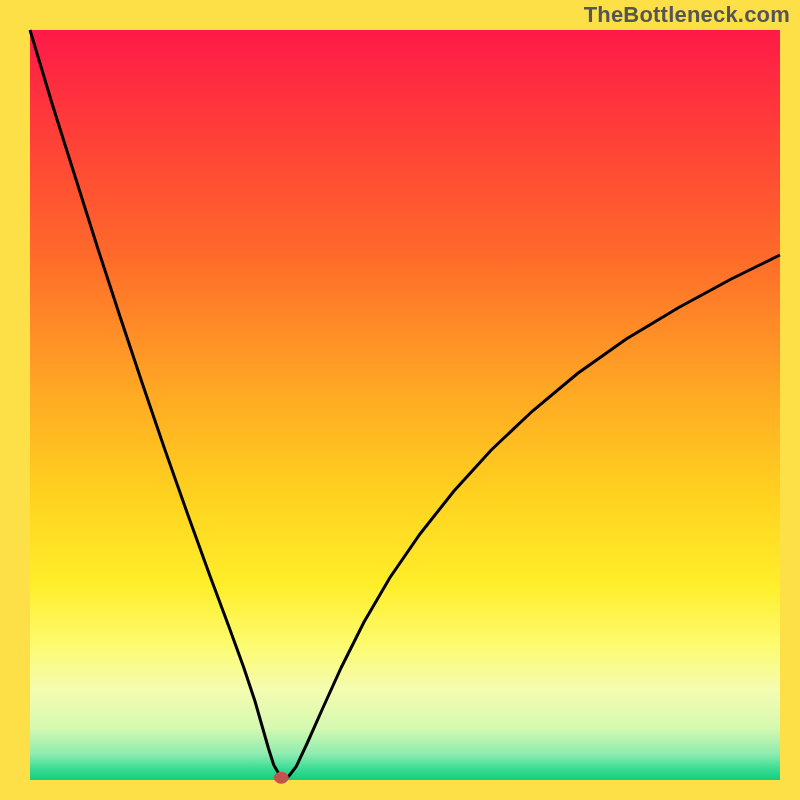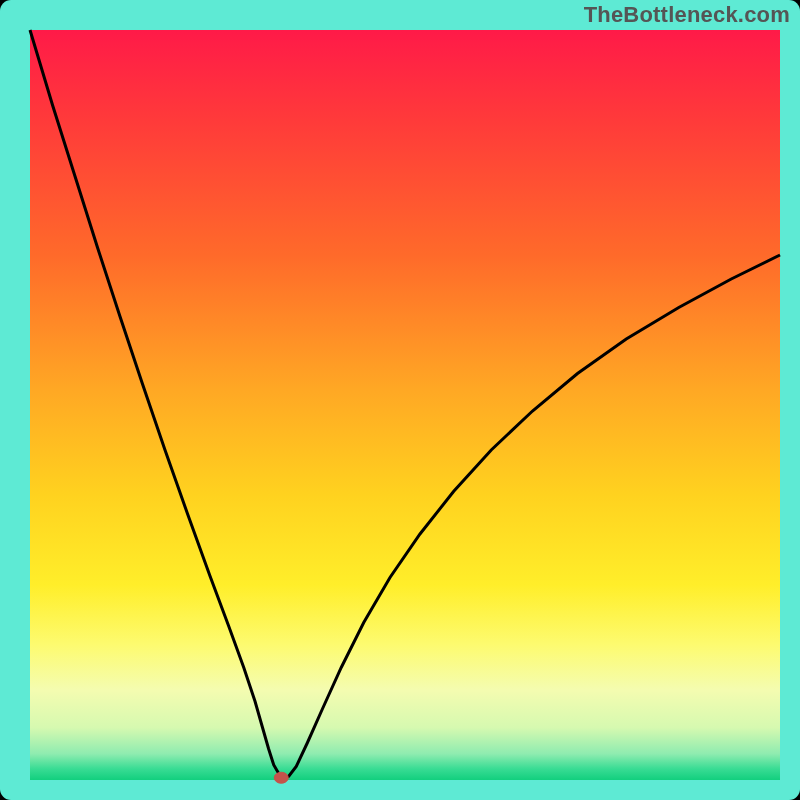--- a/index.html
+++ b/index.html
@@ -15,8 +15,7 @@
     position: relative;
     width: 800px;
     height: 800px;
-    background: #5eead4;
-    border-radius: 11px;
+    background: #fde047;
   }
   .watermark {
     position: absolute;

